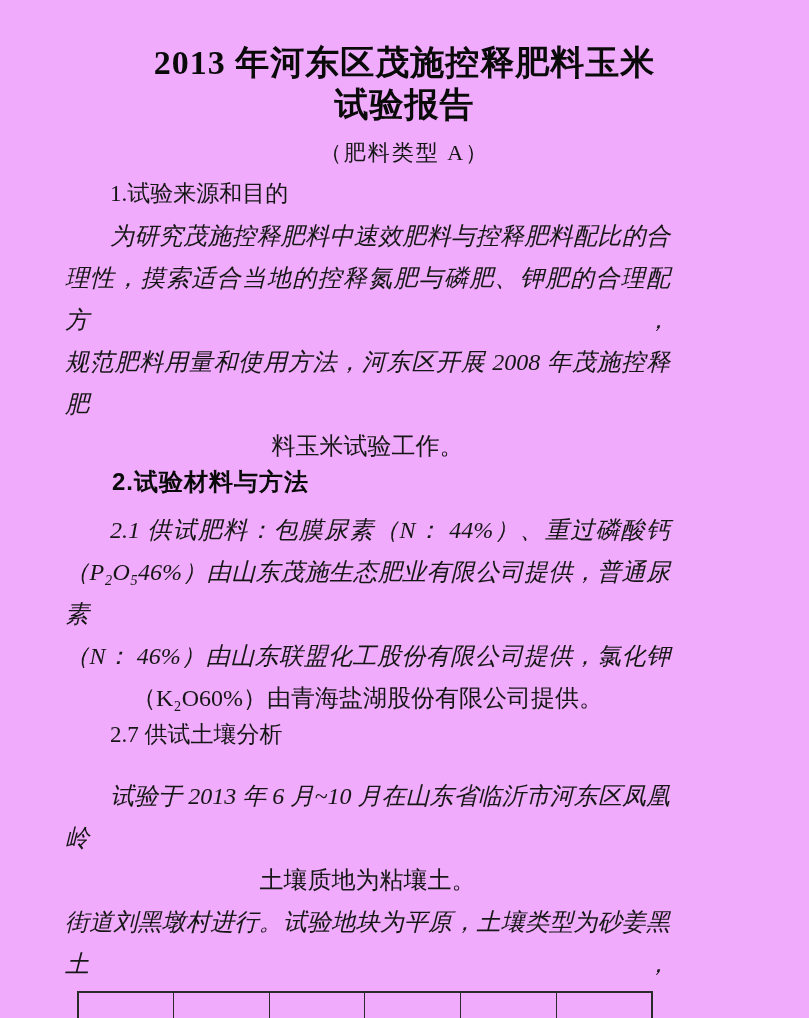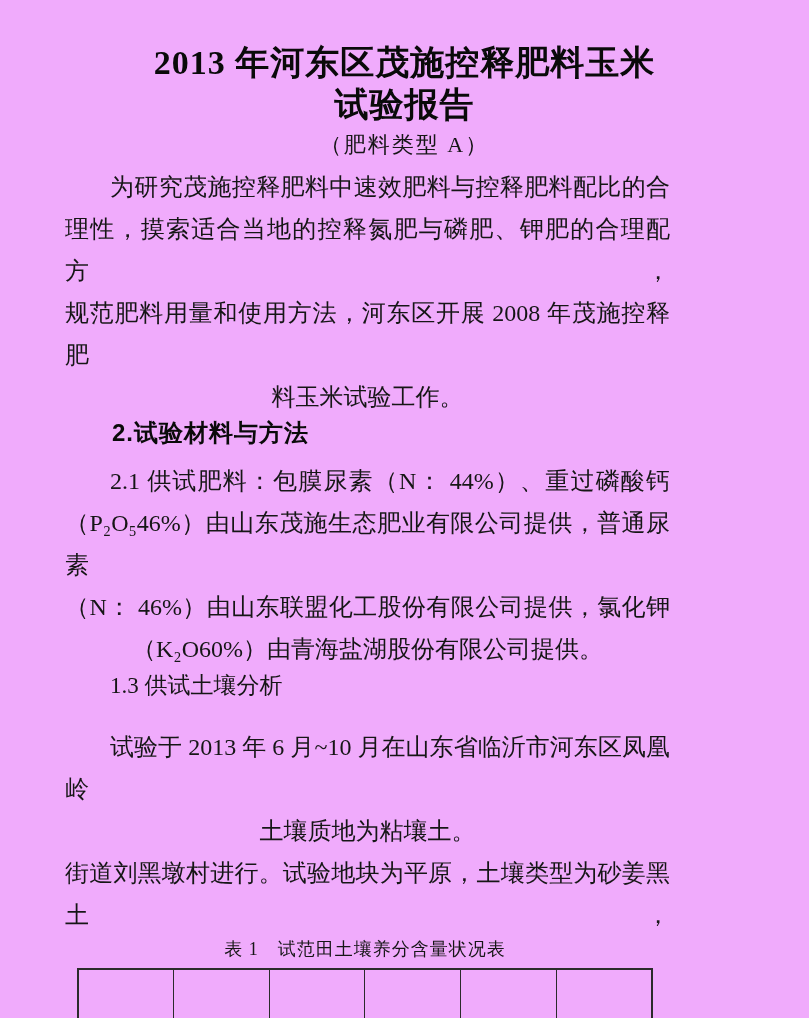--- a/index.html
+++ b/index.html
@@ -25,7 +25,7 @@
     text-align:center;
     font-size:22px;
     line-height:30px;
-    margin-top:4px;
+    margin-top:12px;
     letter-spacing:2px;
   }
   .h-num {

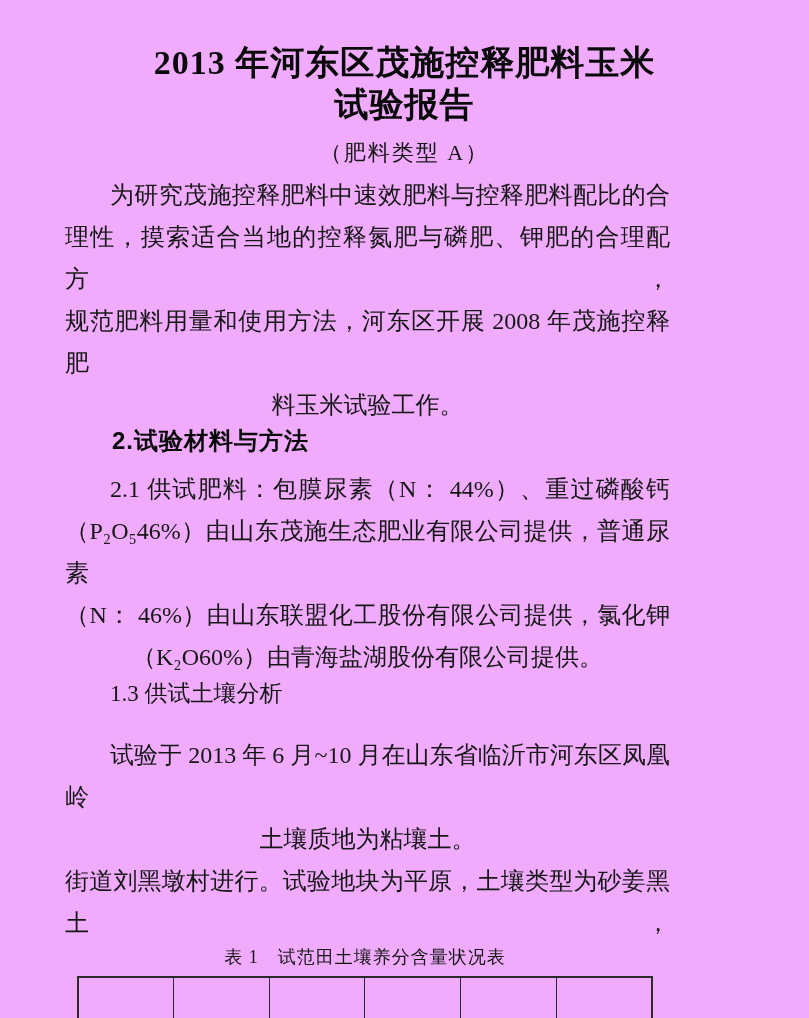--- a/index.html
+++ b/index.html
@@ -109,6 +109,7 @@
   <div class="title">试验报告</div>
   <div class="subtitle">（肥料类型 A）</div>
 
+  <div class="h-num">1.试验来源和目的</div>
 
   <div class="para mt6">
     <div class="line just indent">为研究茂施控释肥料中速效肥料与控释肥料配比的合</div>

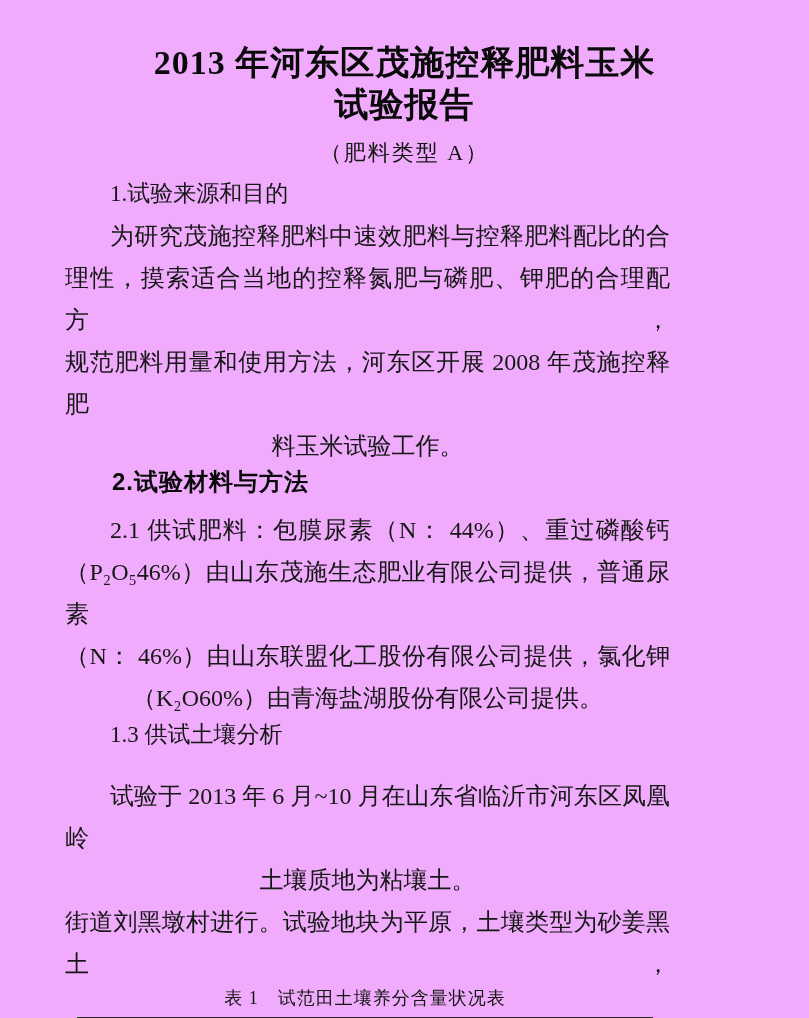--- a/index.html
+++ b/index.html
@@ -59,6 +59,7 @@
     text-align:justify;
     text-align-last:justify;
     text-justify:inter-character;
+    font-style:italic;
   }
   .line.indent { text-indent:45px; }
   .h-sub {

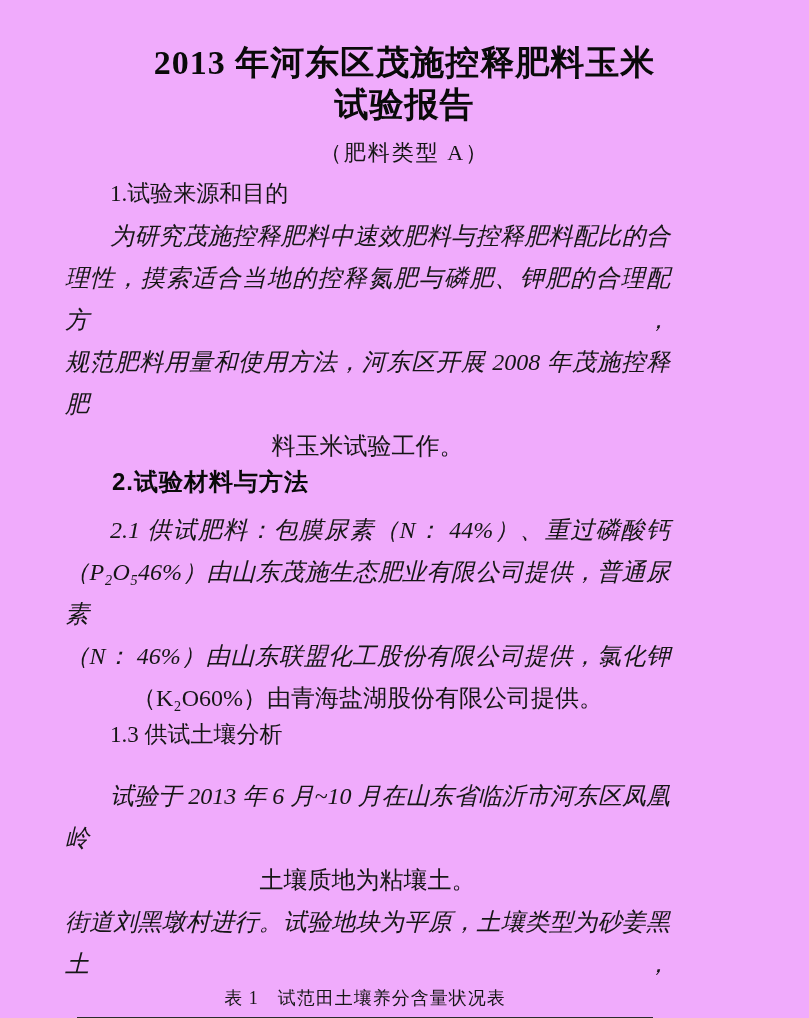--- a/index.html
+++ b/index.html
@@ -128,7 +128,7 @@
     <div class="line">（K₂O60%）由青海盐湖股份有限公司提供。</div>
   </div>
 
-  <div class="h-sub">1.3 供试土壤分析</div>
+  <div class="h-sub">2.7 供试土壤分析</div>
 
   <div class="para mt24">
     <div class="line just indent">试验于 2013 年 6 月~10 月在山东省临沂市河东区凤凰岭</div>

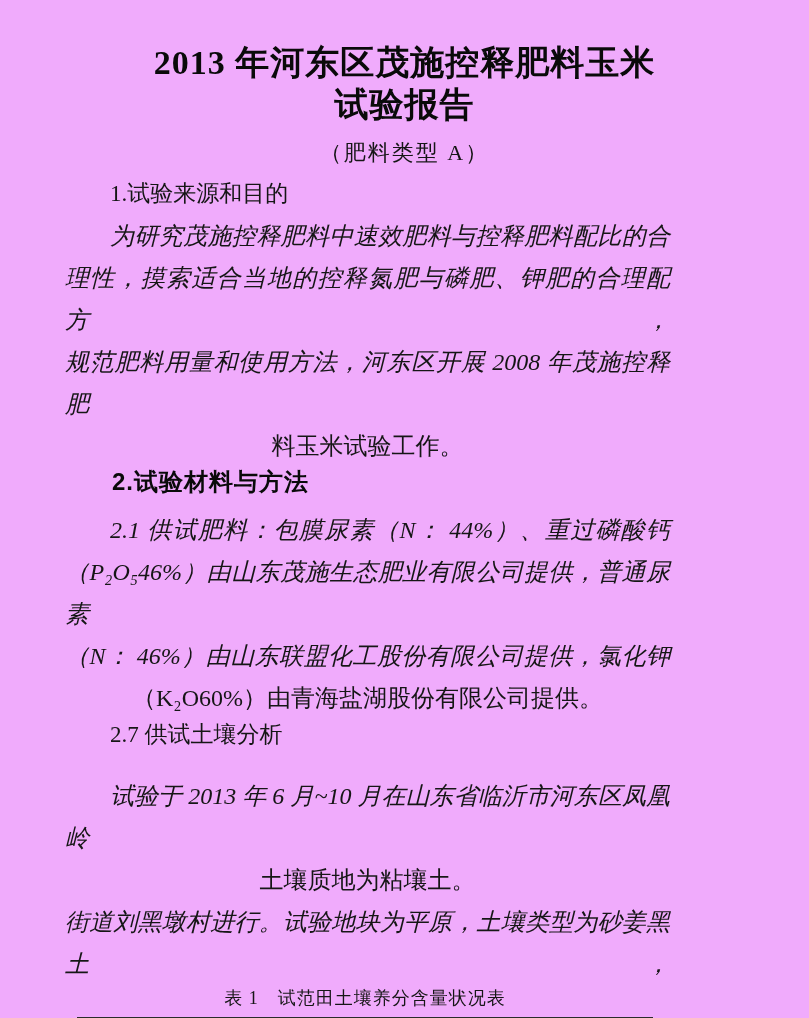--- a/index.html
+++ b/index.html
@@ -136,7 +136,6 @@
     <div class="line just">街道刘黑墩村进行。试验地块为平原，土壤类型为砂姜黑土，</div>
   </div>
 
-  <div class="caption">表 1　试范田土壤养分含量状况表</div>
 
   <table class="soil">
     <tbody>

